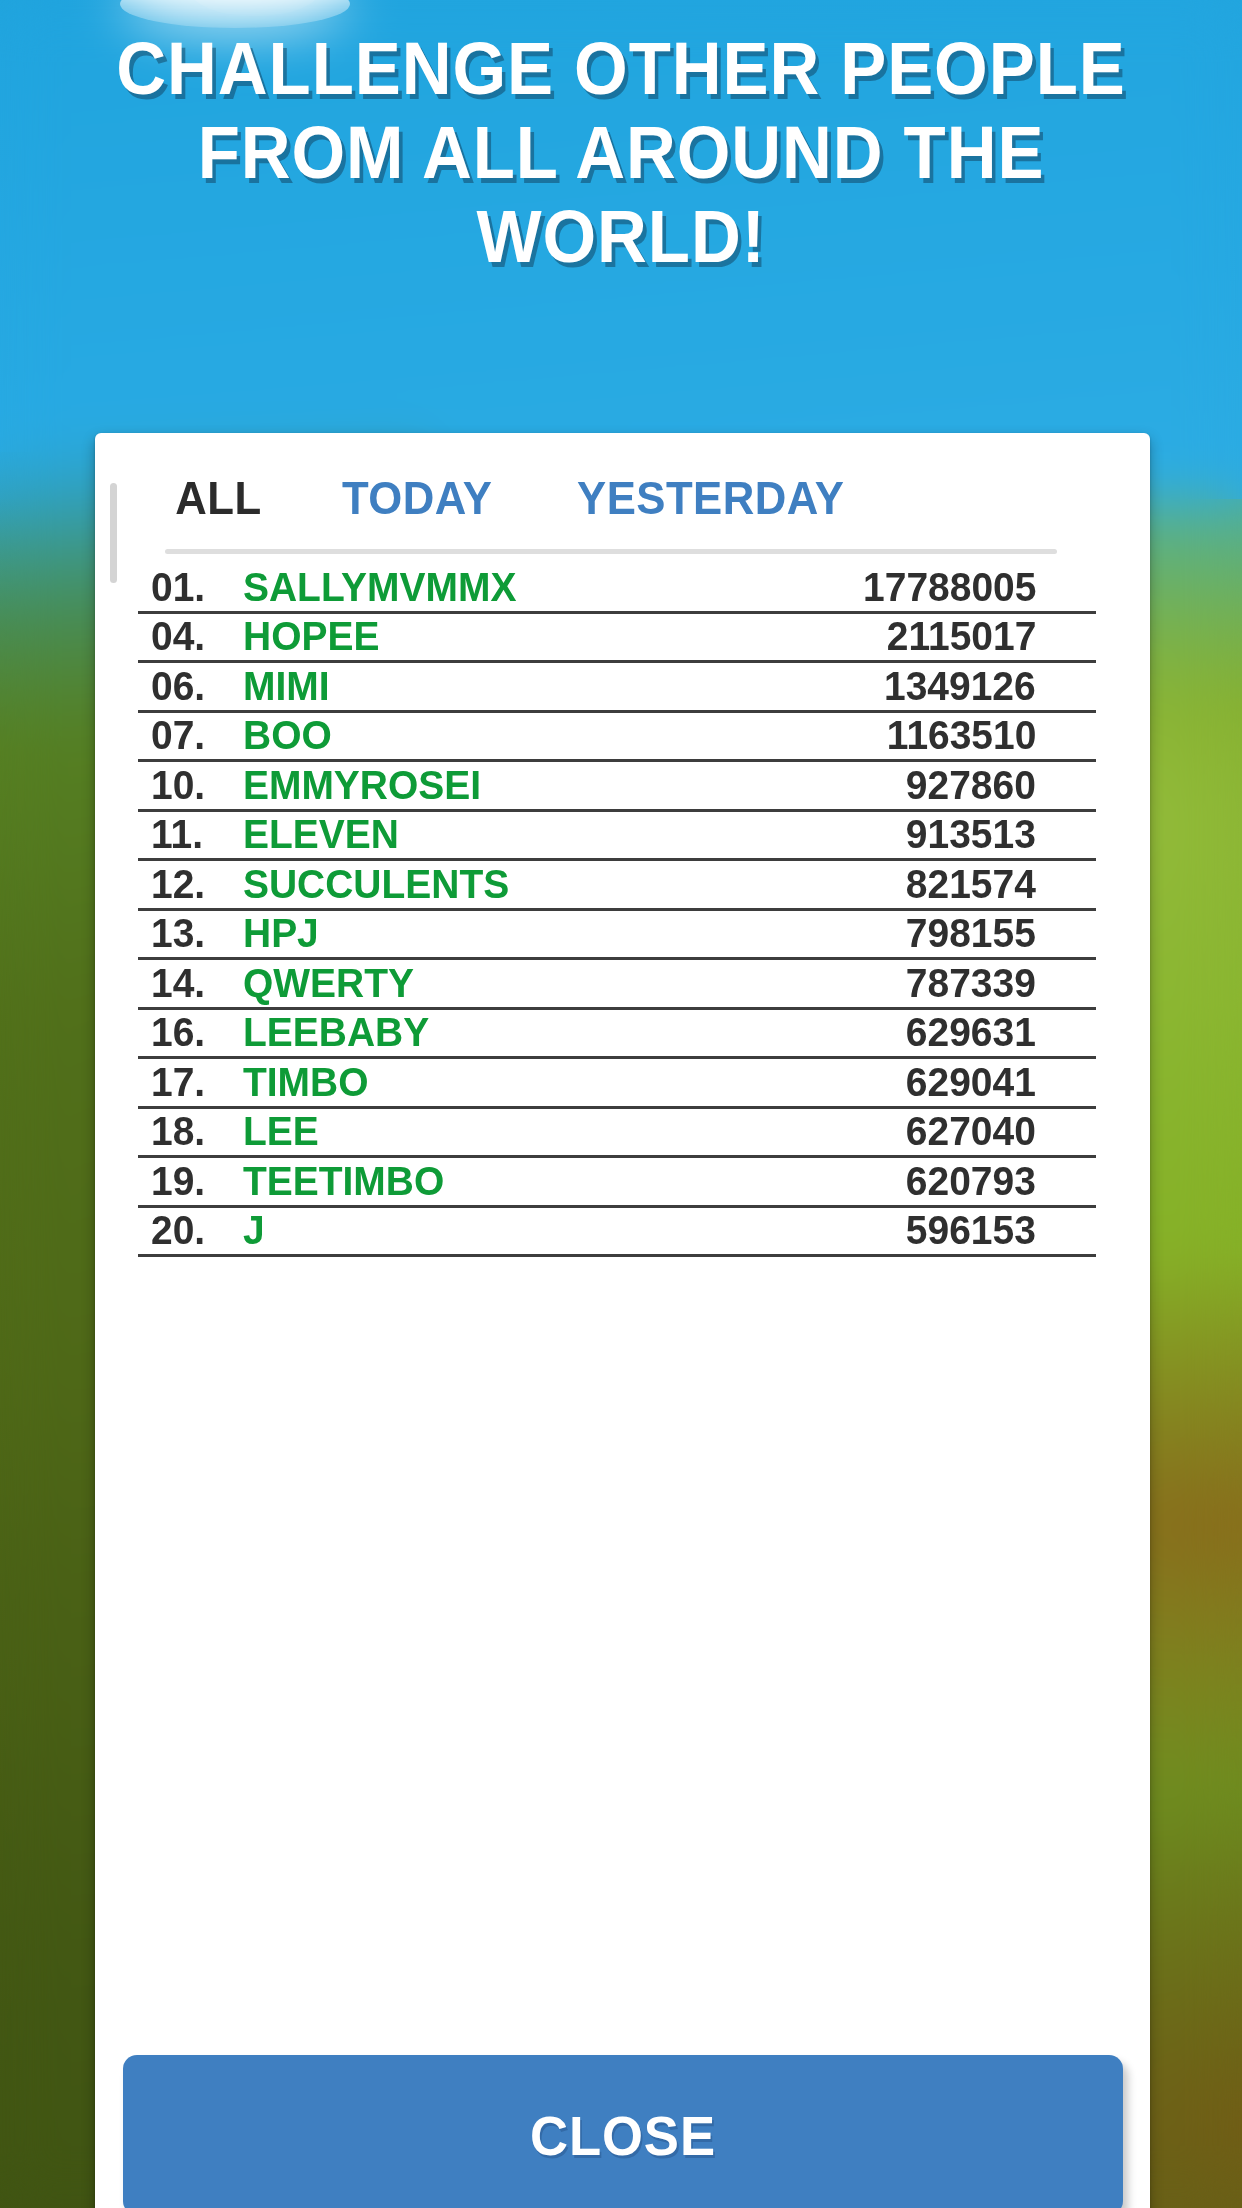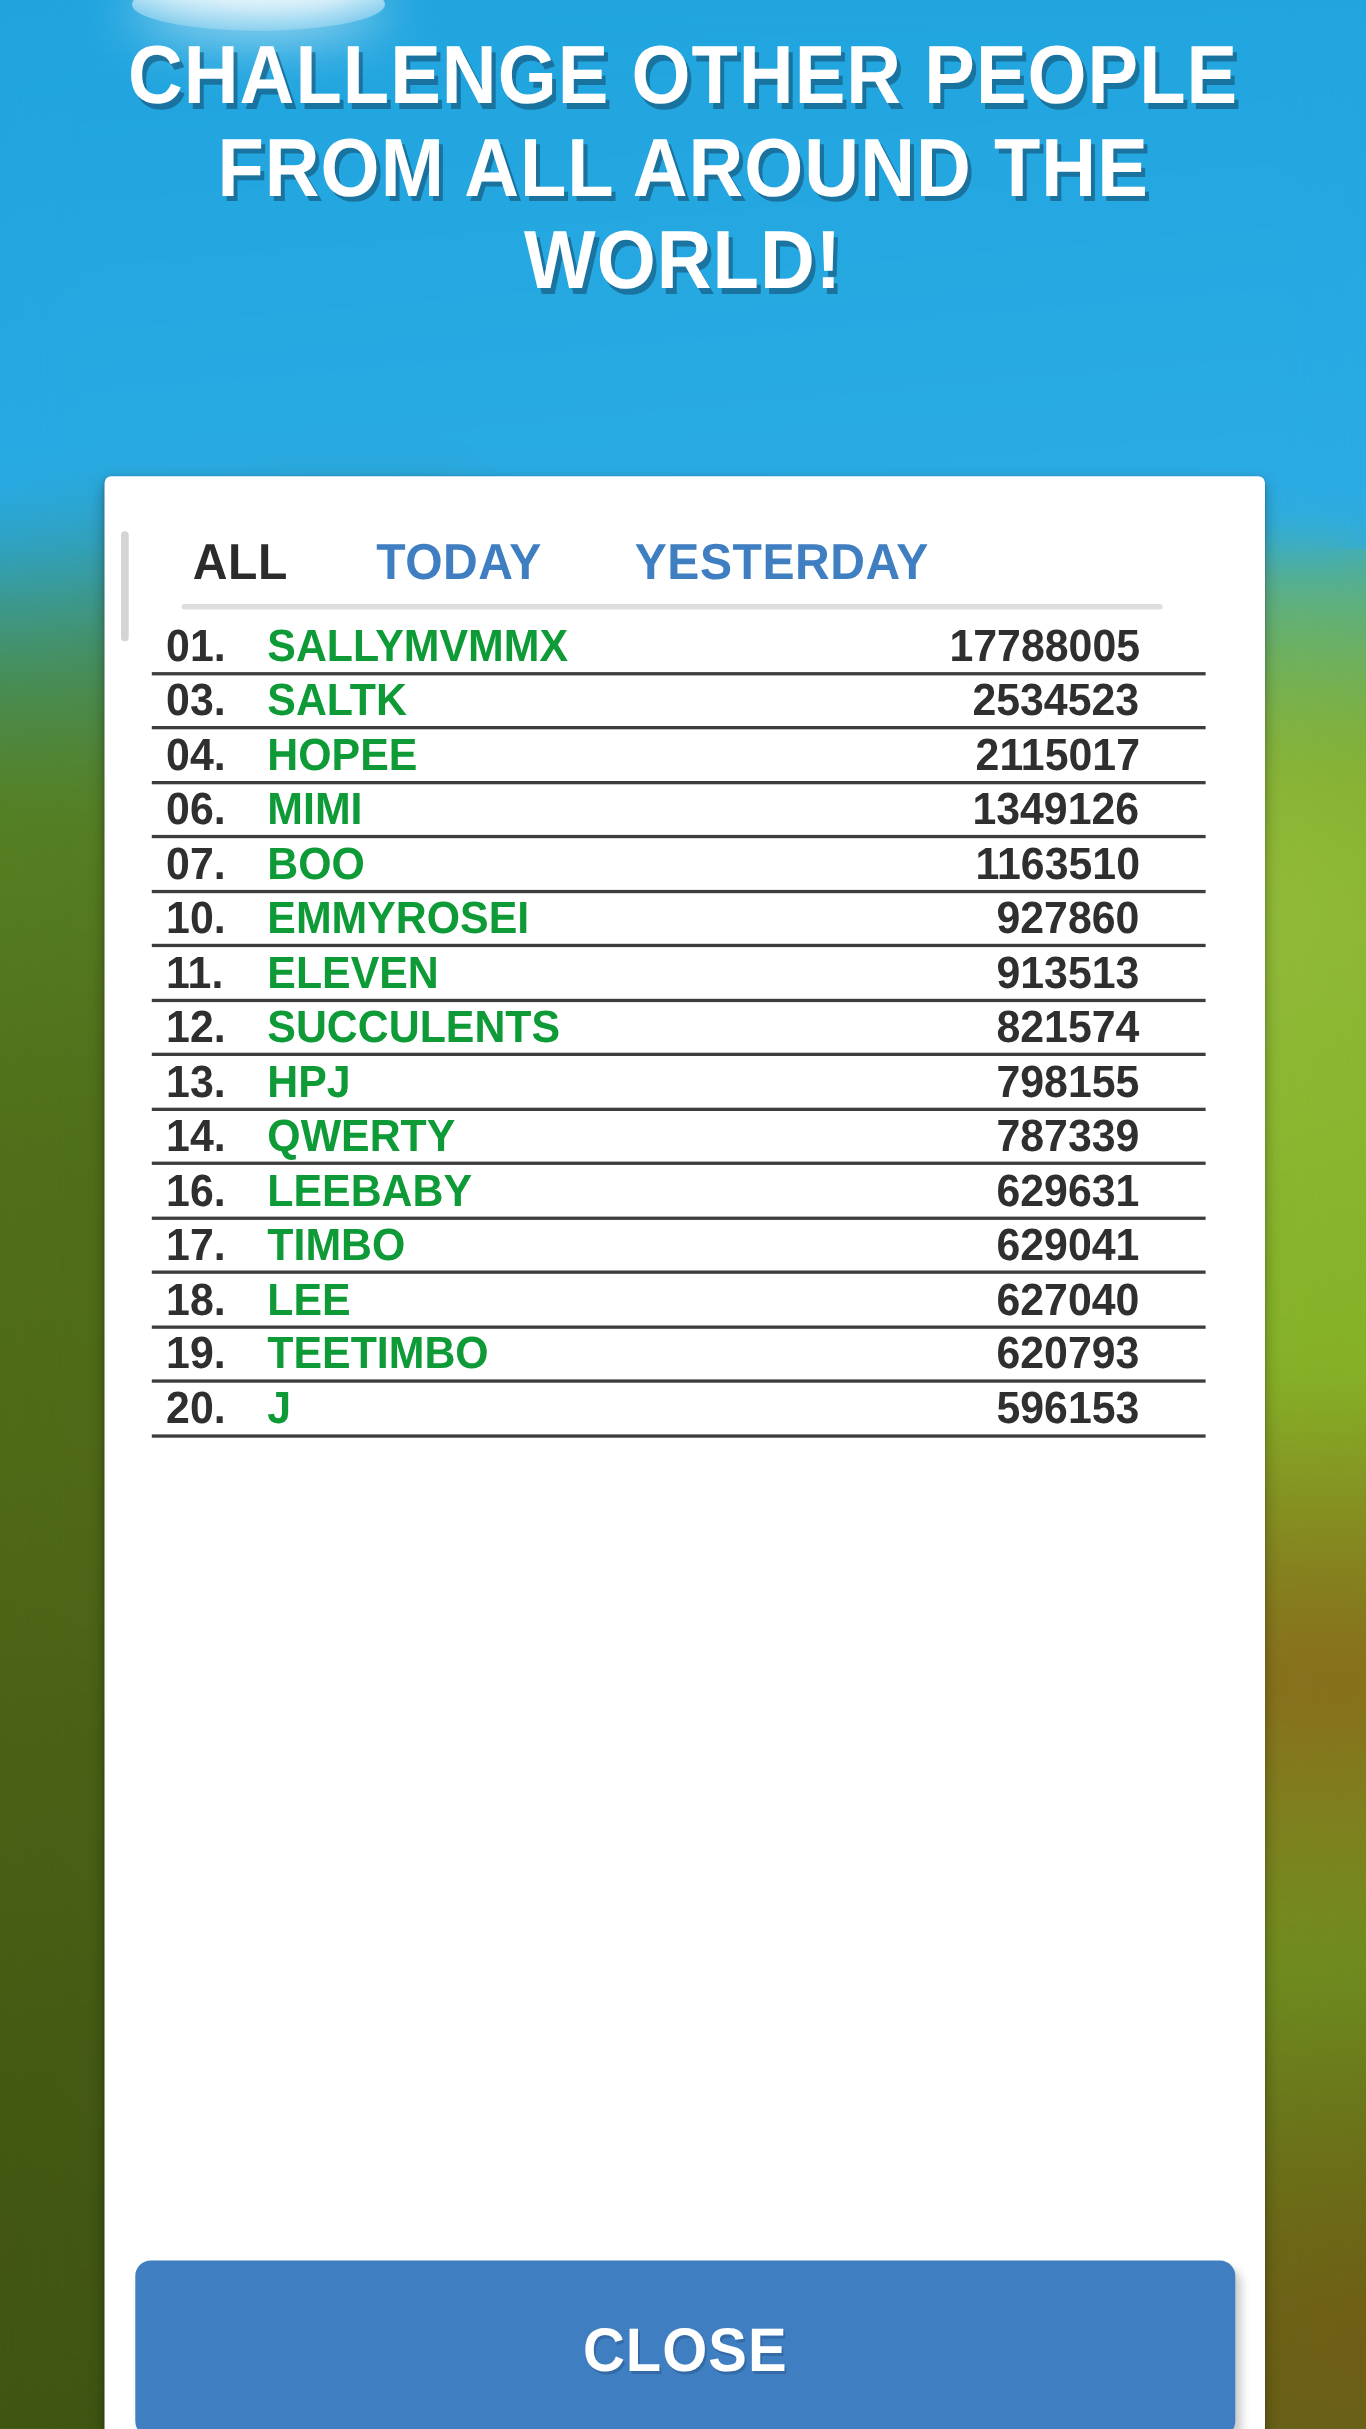--- a/index.html
+++ b/index.html
@@ -124,7 +124,7 @@
     top: 38px;
     height: 66px;
     display: flex;
-    align-items: flex-end;
+    align-items: flex-start;
     padding-left: 78px;
   }
   .tab {

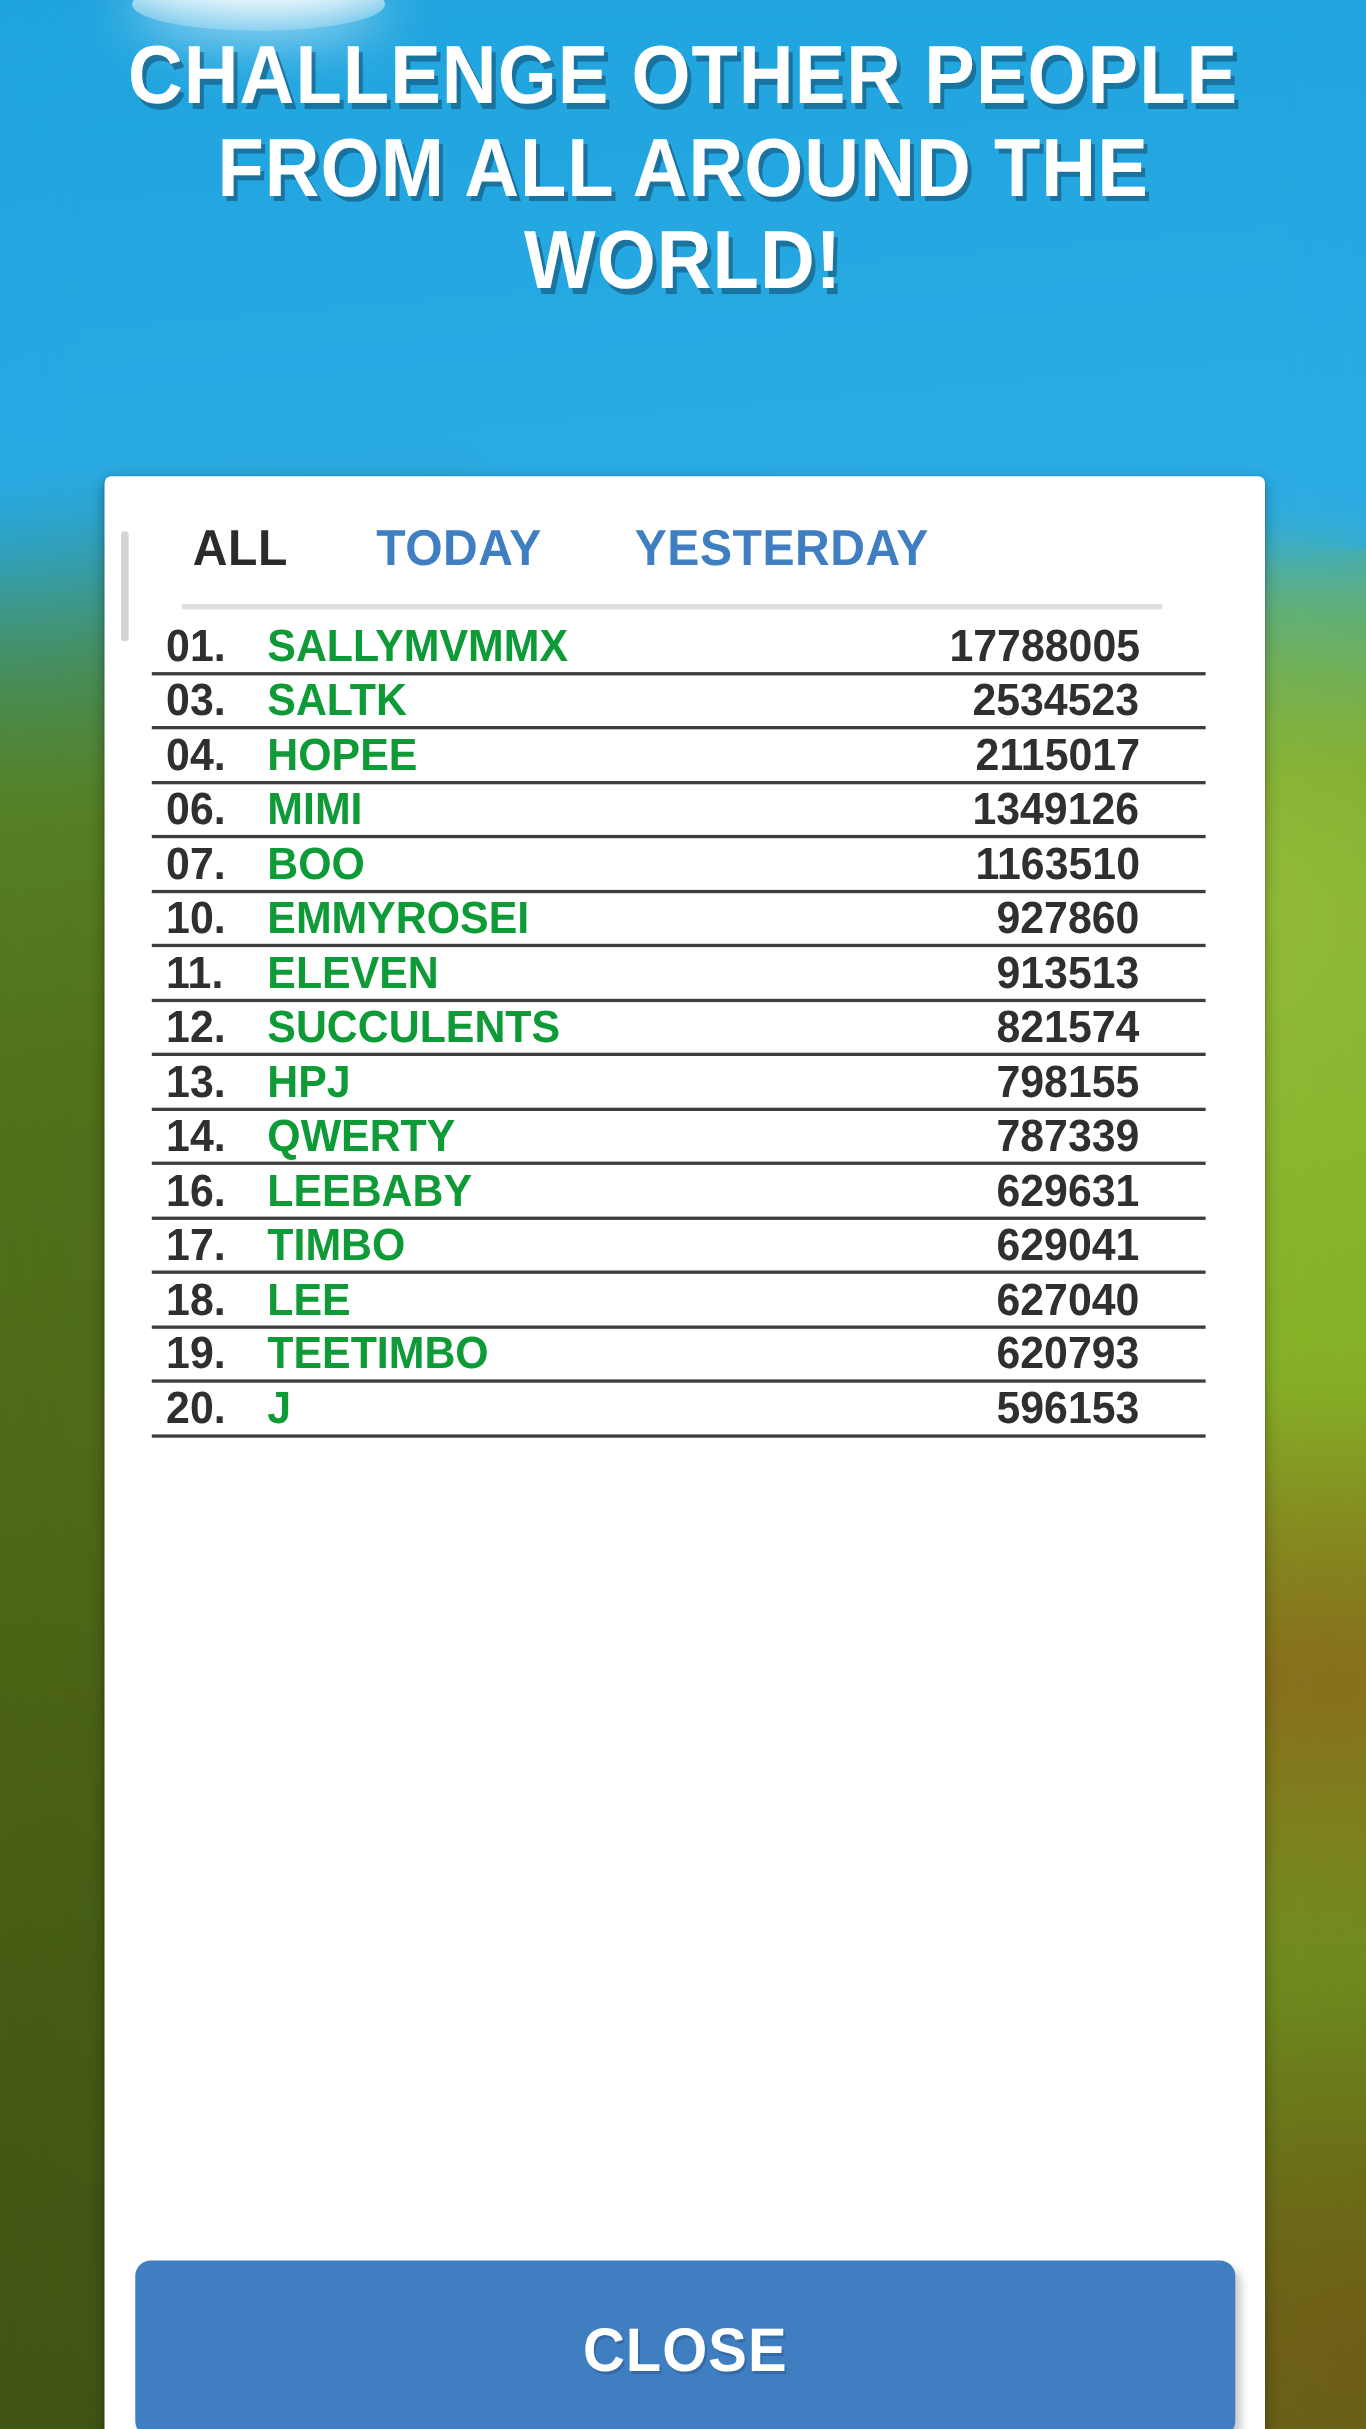--- a/index.html
+++ b/index.html
@@ -265,11 +265,6 @@
         <div class="rank-score">17788005</div>
       </div>
       <div class="rank-row">
-        <div class="rank-num">03.</div>
-        <div class="rank-name">SALTK</div>
-        <div class="rank-score">2534523</div>
-      </div>
-      <div class="rank-row">
         <div class="rank-num">04.</div>
         <div class="rank-name">HOPEE</div>
         <div class="rank-score">2115017</div>

